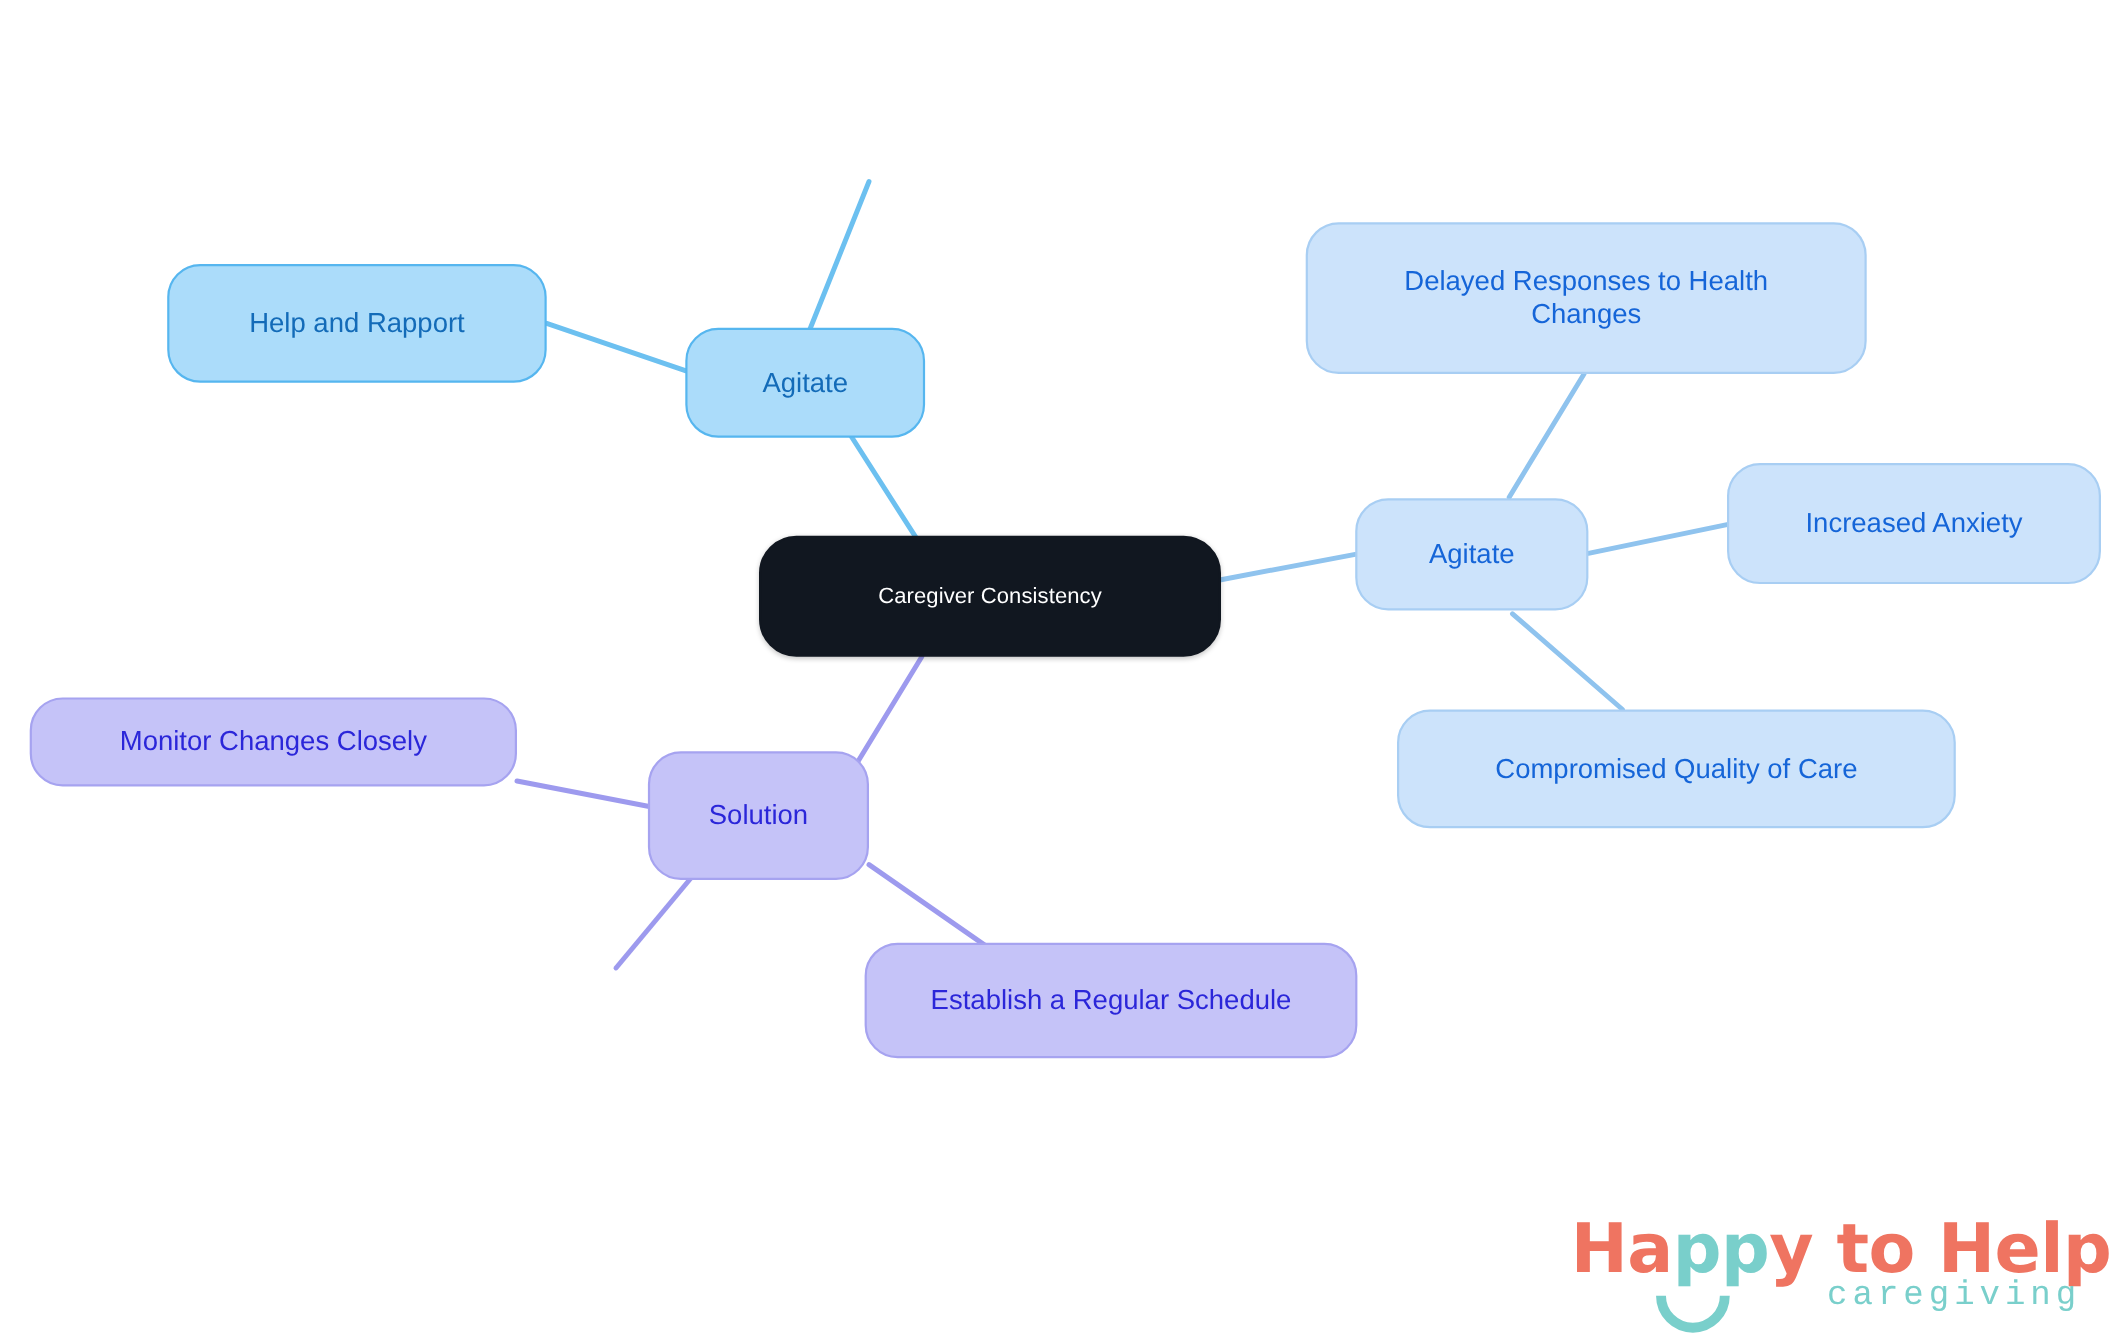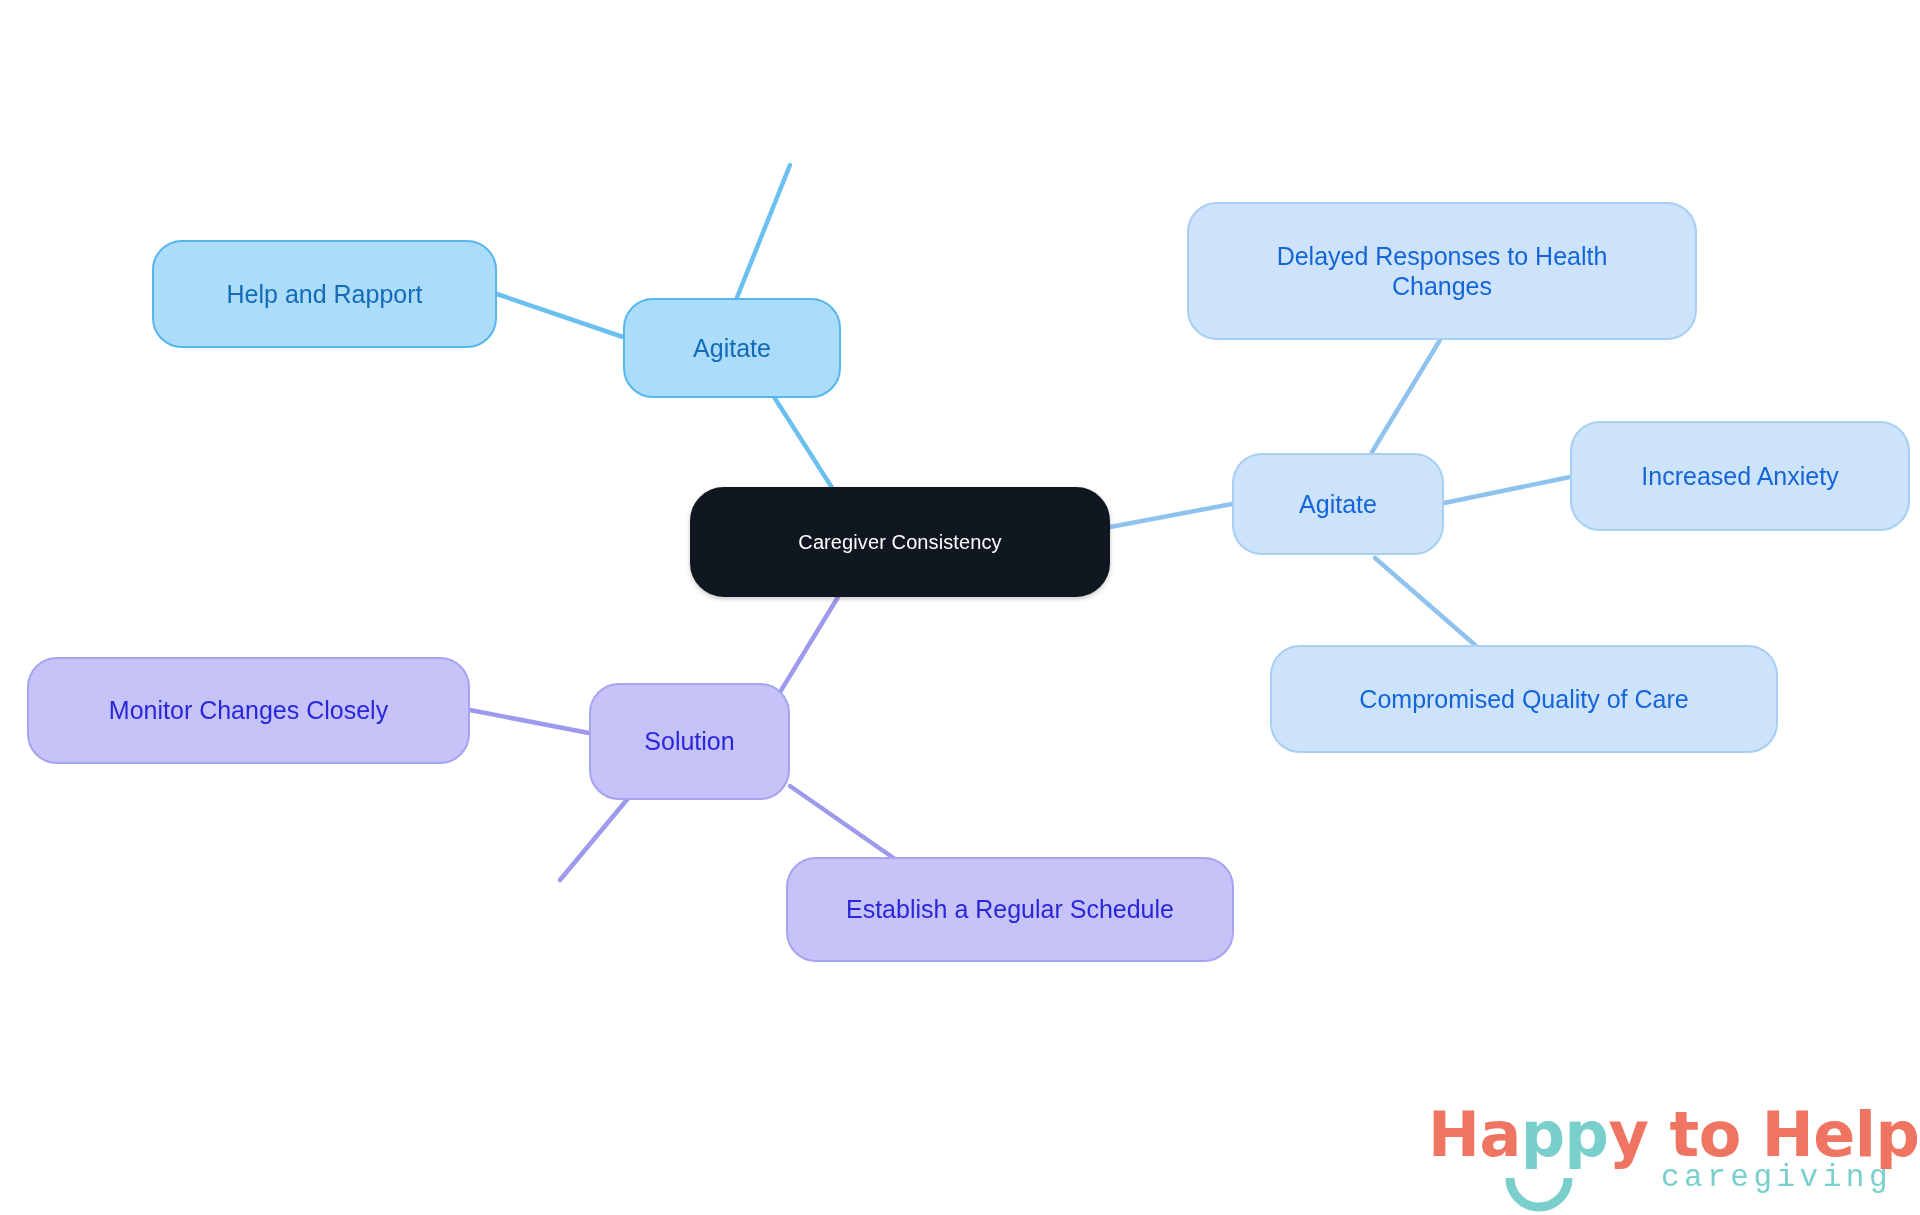--- a/index.html
+++ b/index.html
@@ -165,7 +165,7 @@
 
   <div class="node purple" style="left:589px; top:683px; width:201px; height:117px;">Solution</div>
 
-  <div class="node purple" style="left:27px; top:657px; width:443px; height:107px;text-align:center;">Monitor Changes Closely</div>
+  <div class="node purple" style="left:27px; top:634px; width:443px; height:81px;text-align:center;">Monitor Changes Closely</div>
 
 
   <div class="node purple" style="left:786px; top:857px; width:448px; height:105px;">Establish a Regular Schedule</div>

